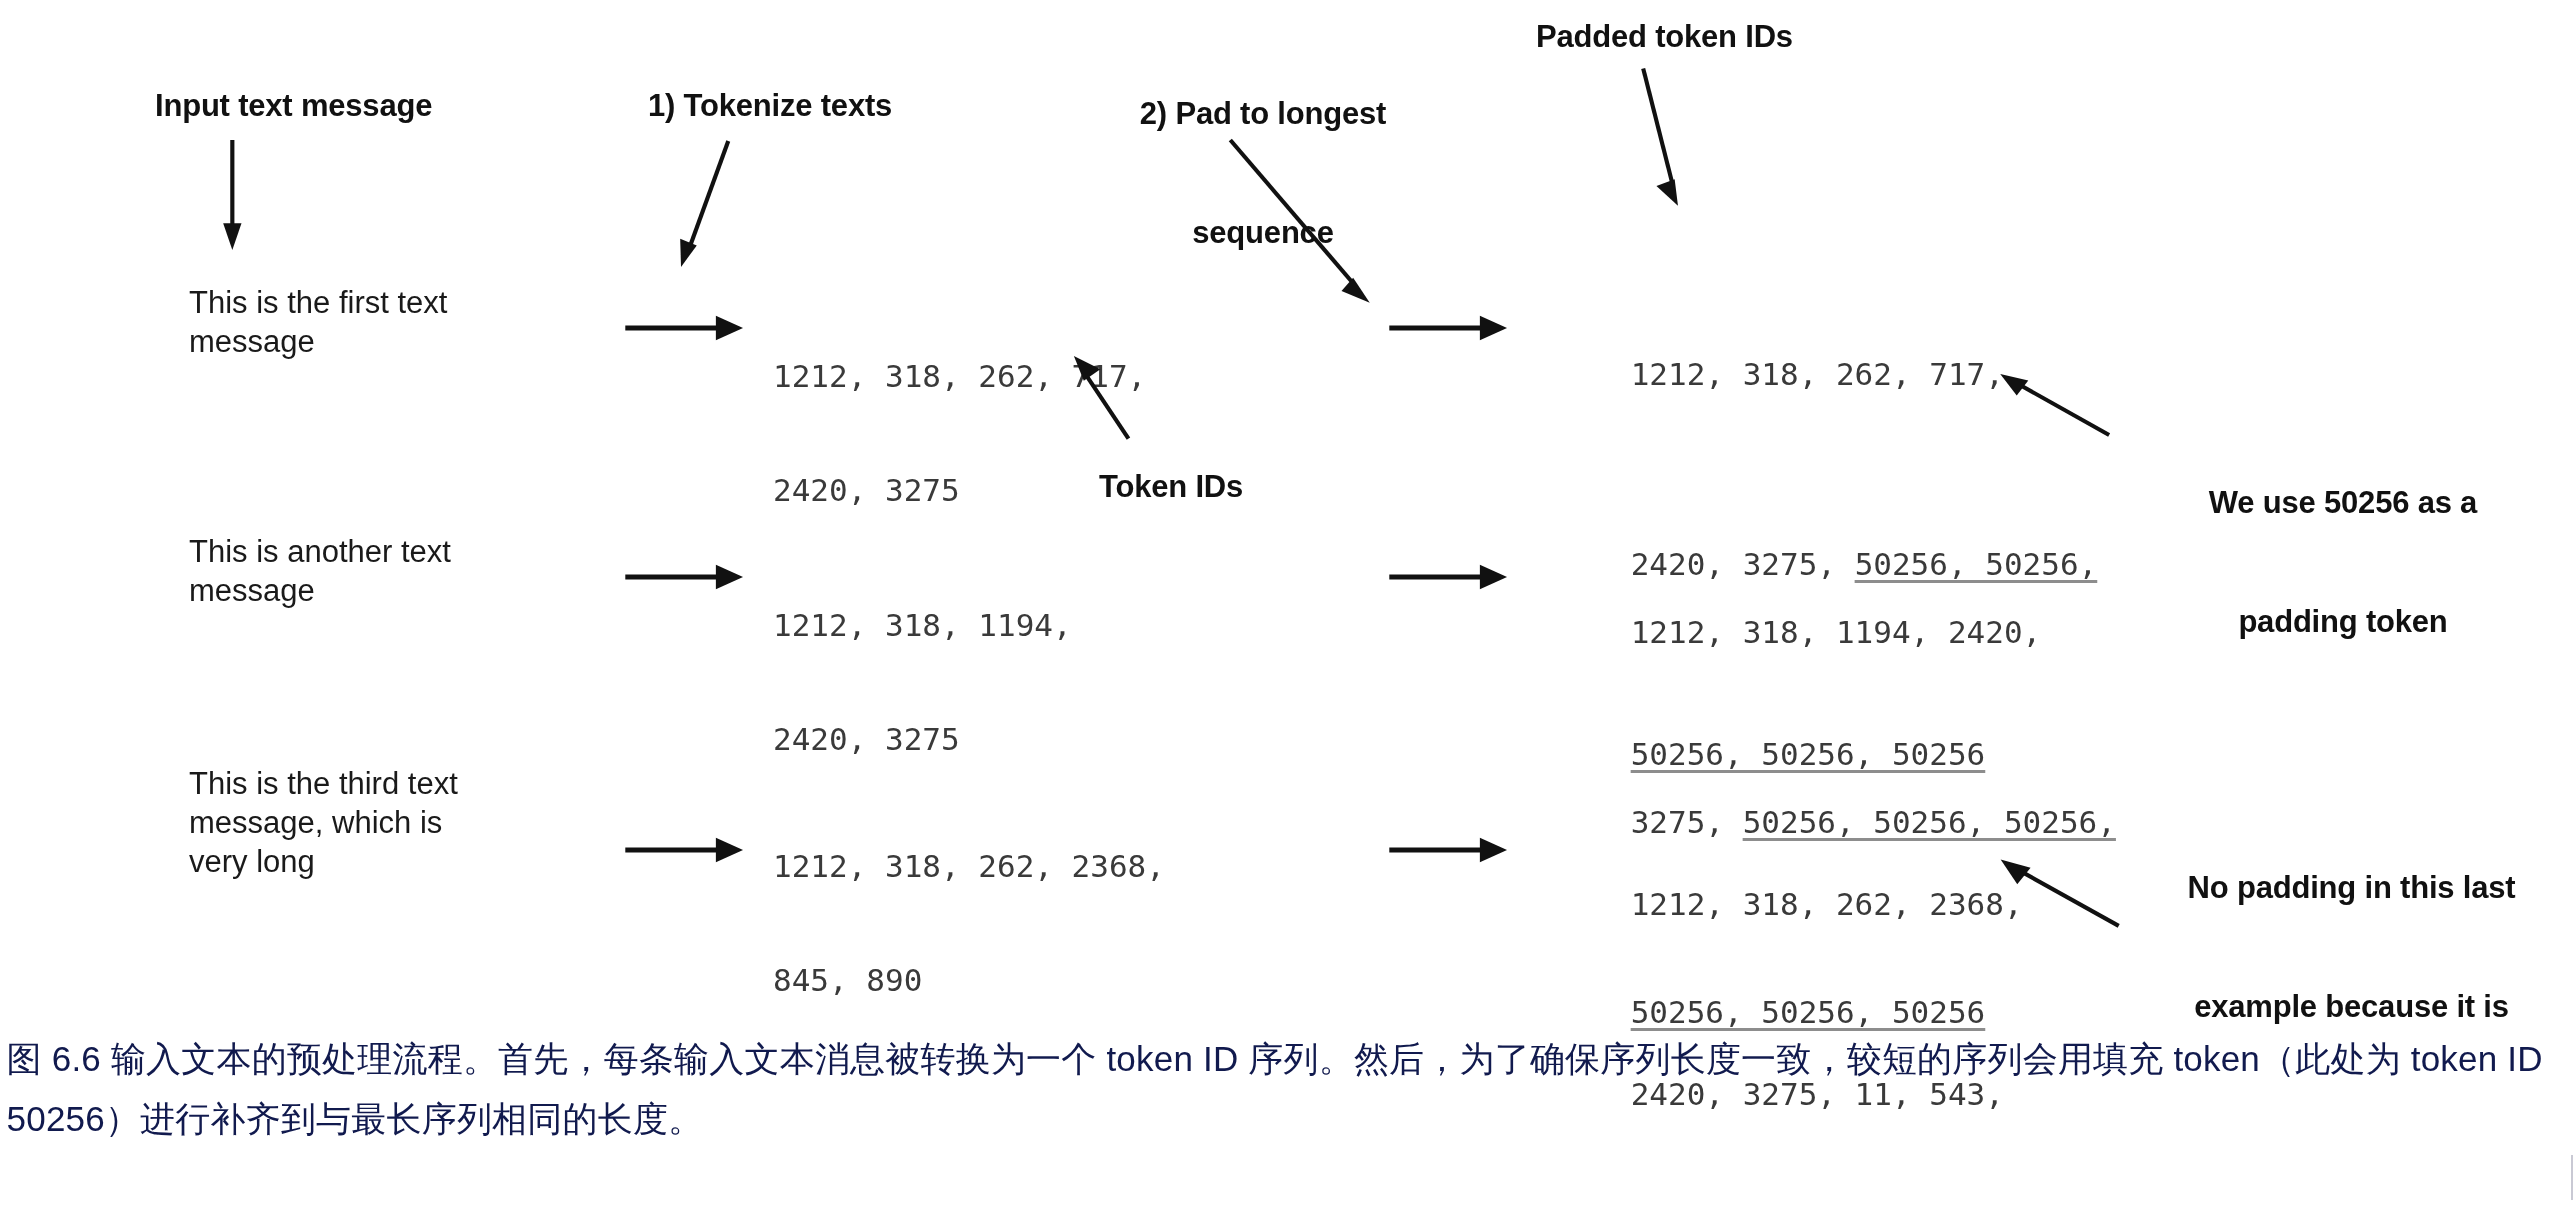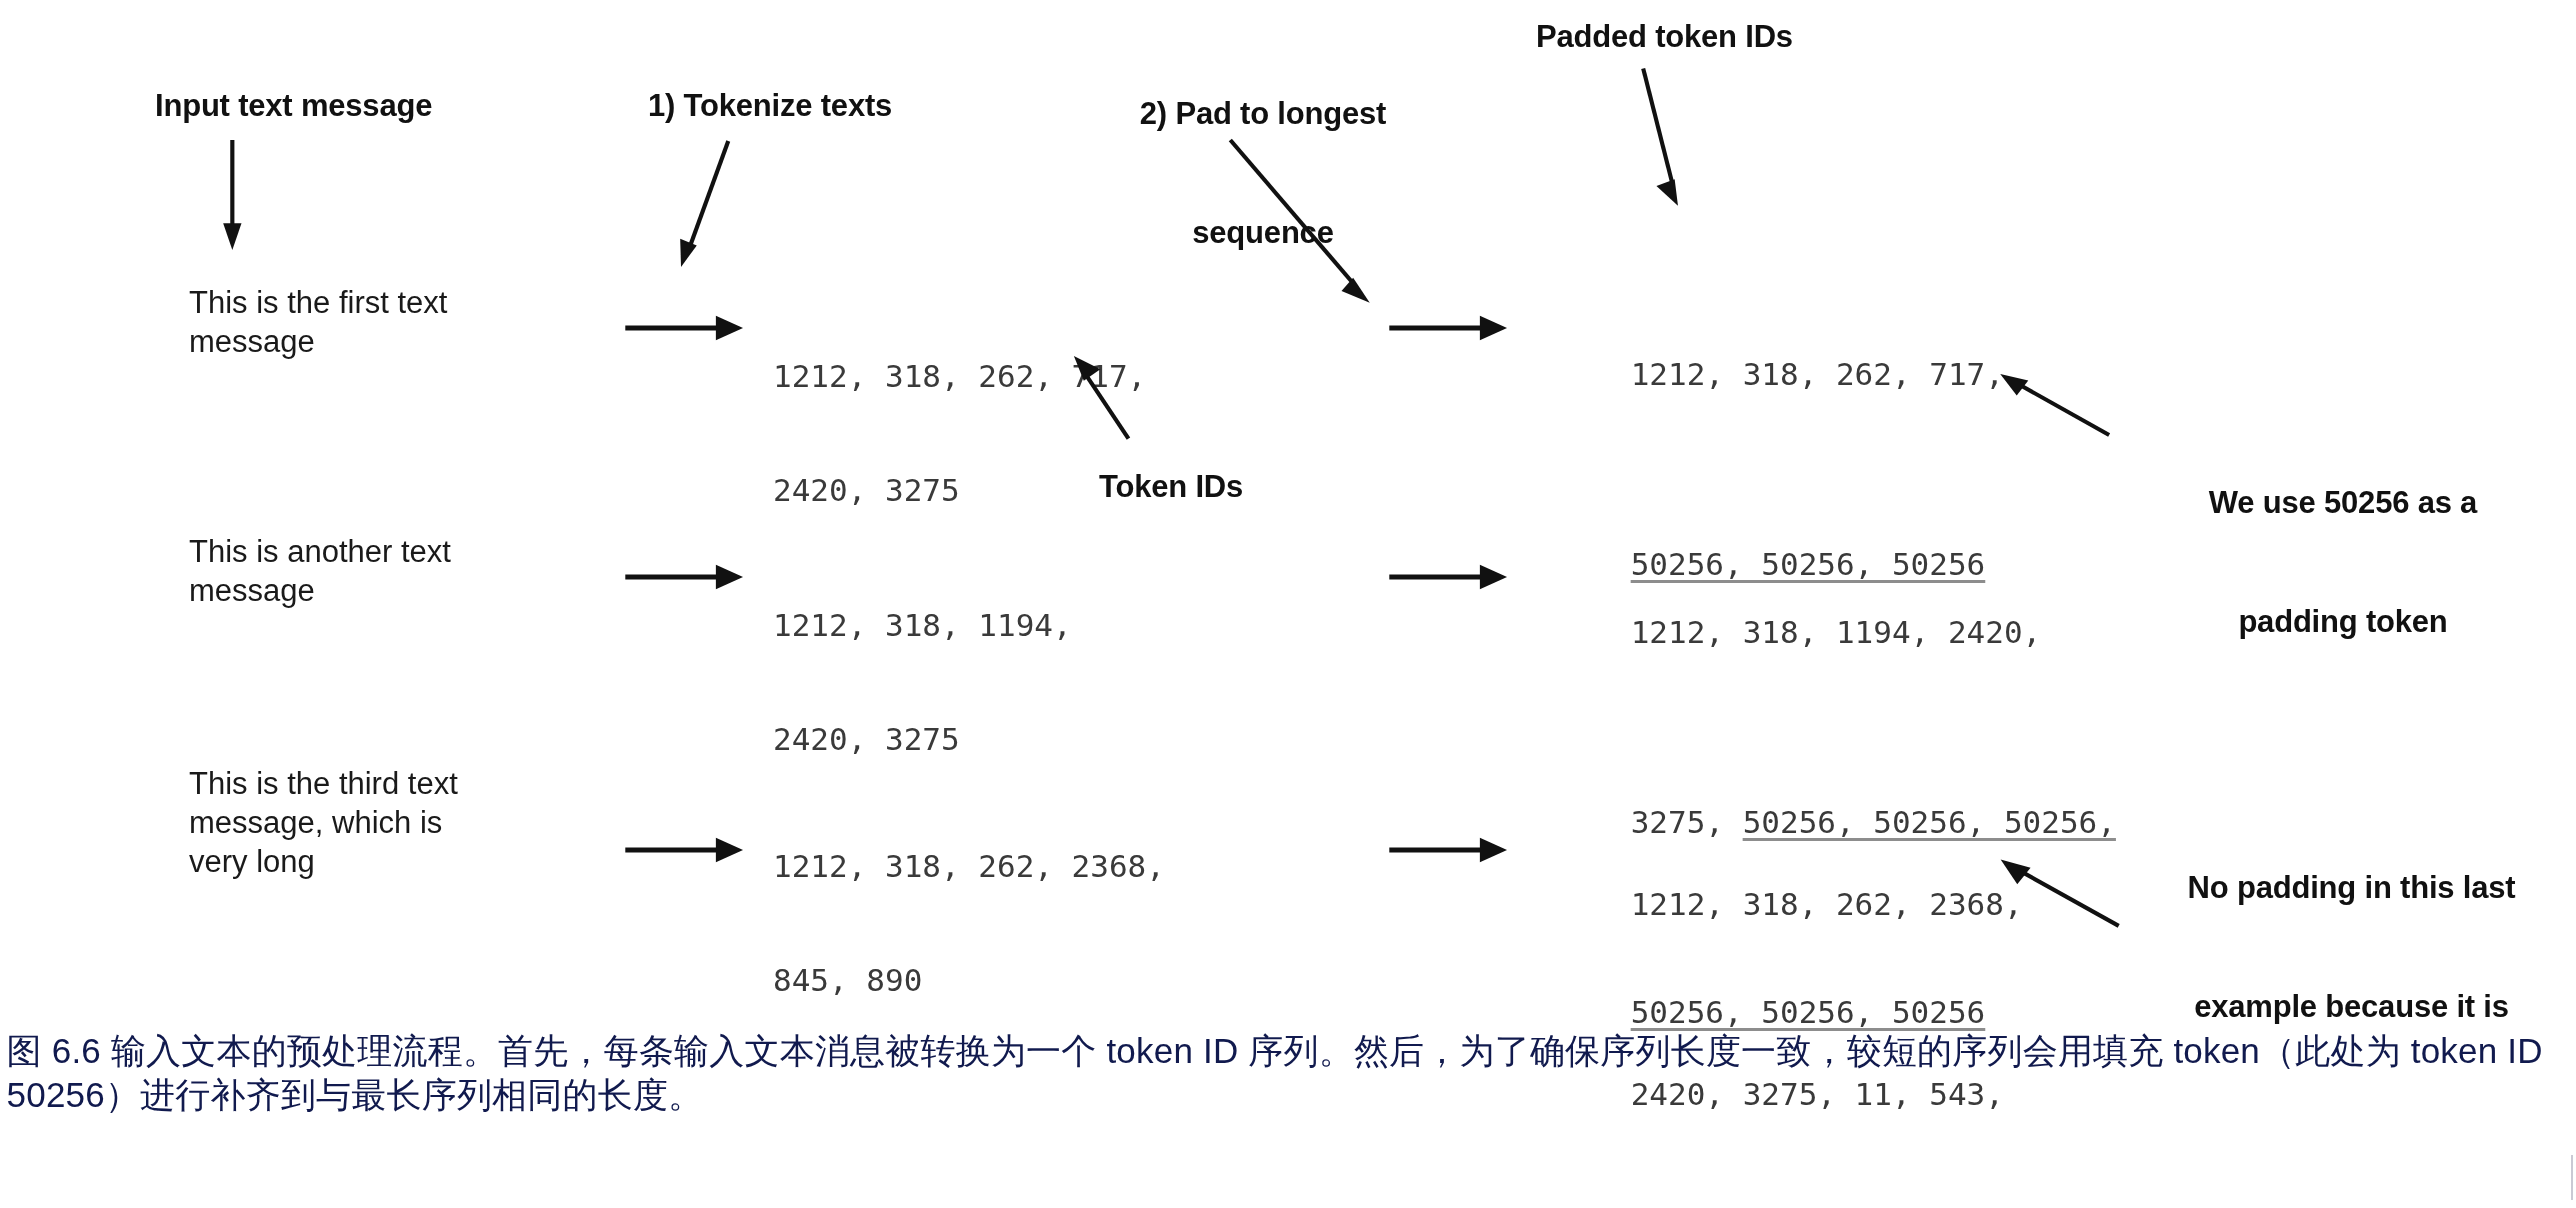--- a/index.html
+++ b/index.html
@@ -150,6 +150,9 @@
     <span class="seg">1212, 318, 262, 717,</span>
   </div>
   <div>
+    <span class="seg">2420, 3275, </span><span class="pad">50256, 50256,</span>
+  </div>
+  <div>
     <span class="pad">50256, 50256, 50256</span>
   </div>
 </div>

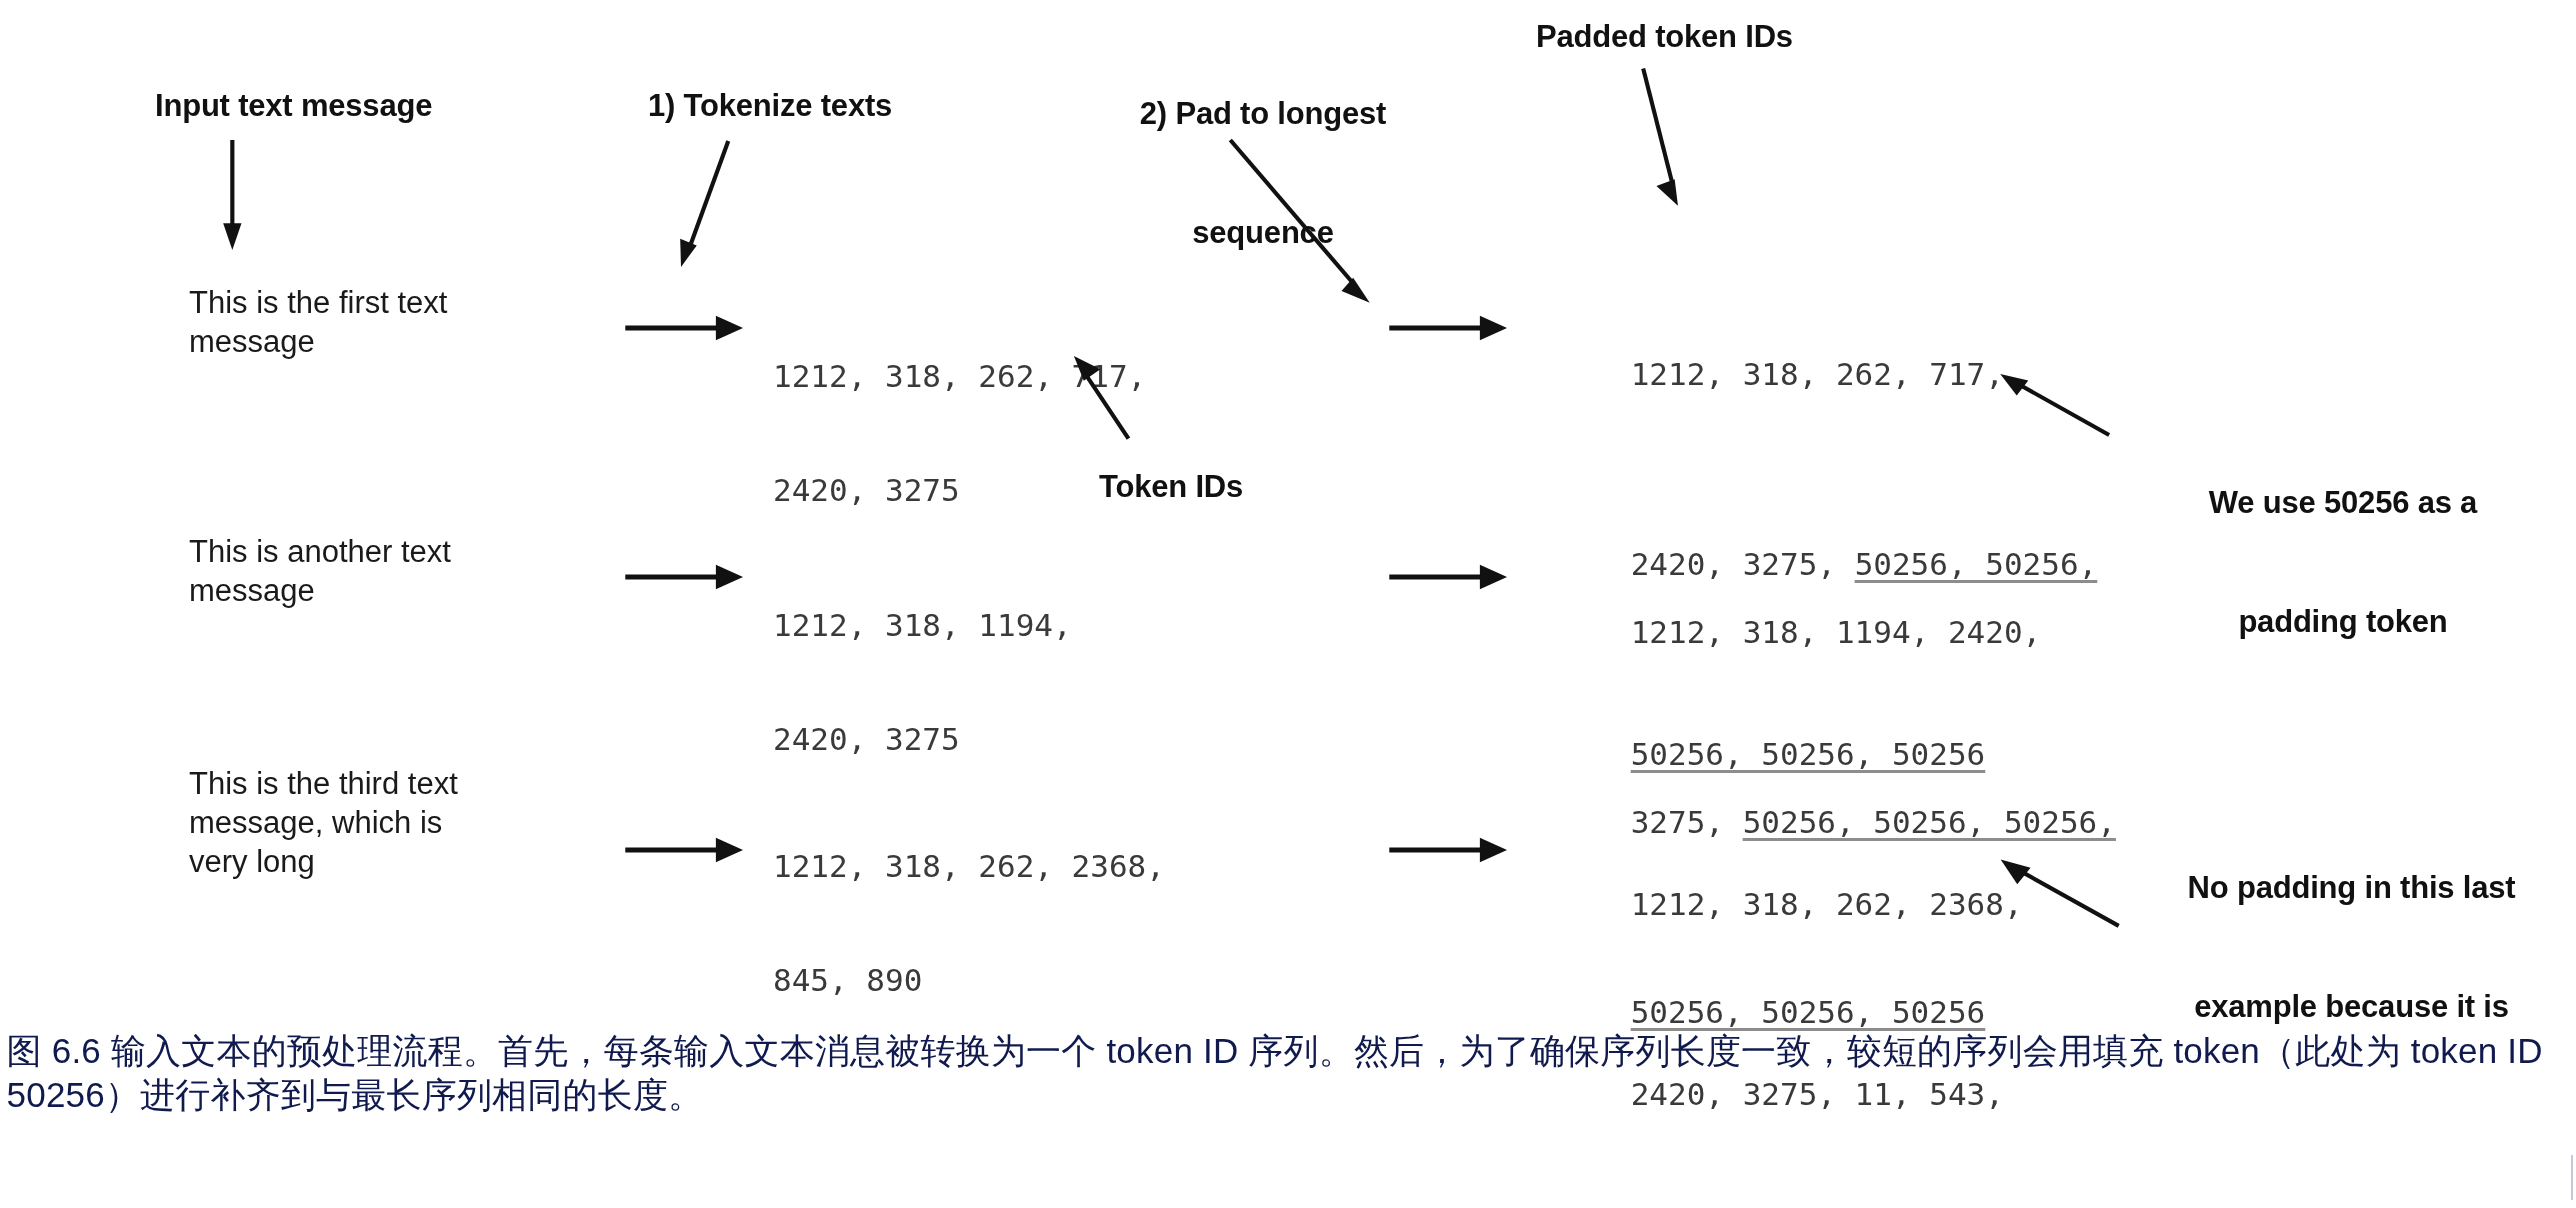--- a/index.html
+++ b/index.html
@@ -63,7 +63,7 @@
     color: #111a4e;
     font-family: "Liberation Sans", sans-serif;
     font-size: 35px;
-    line-height: 44px;
+    line-height: 60px;
     font-weight: 500;
     letter-spacing: 0.2px;
   }

